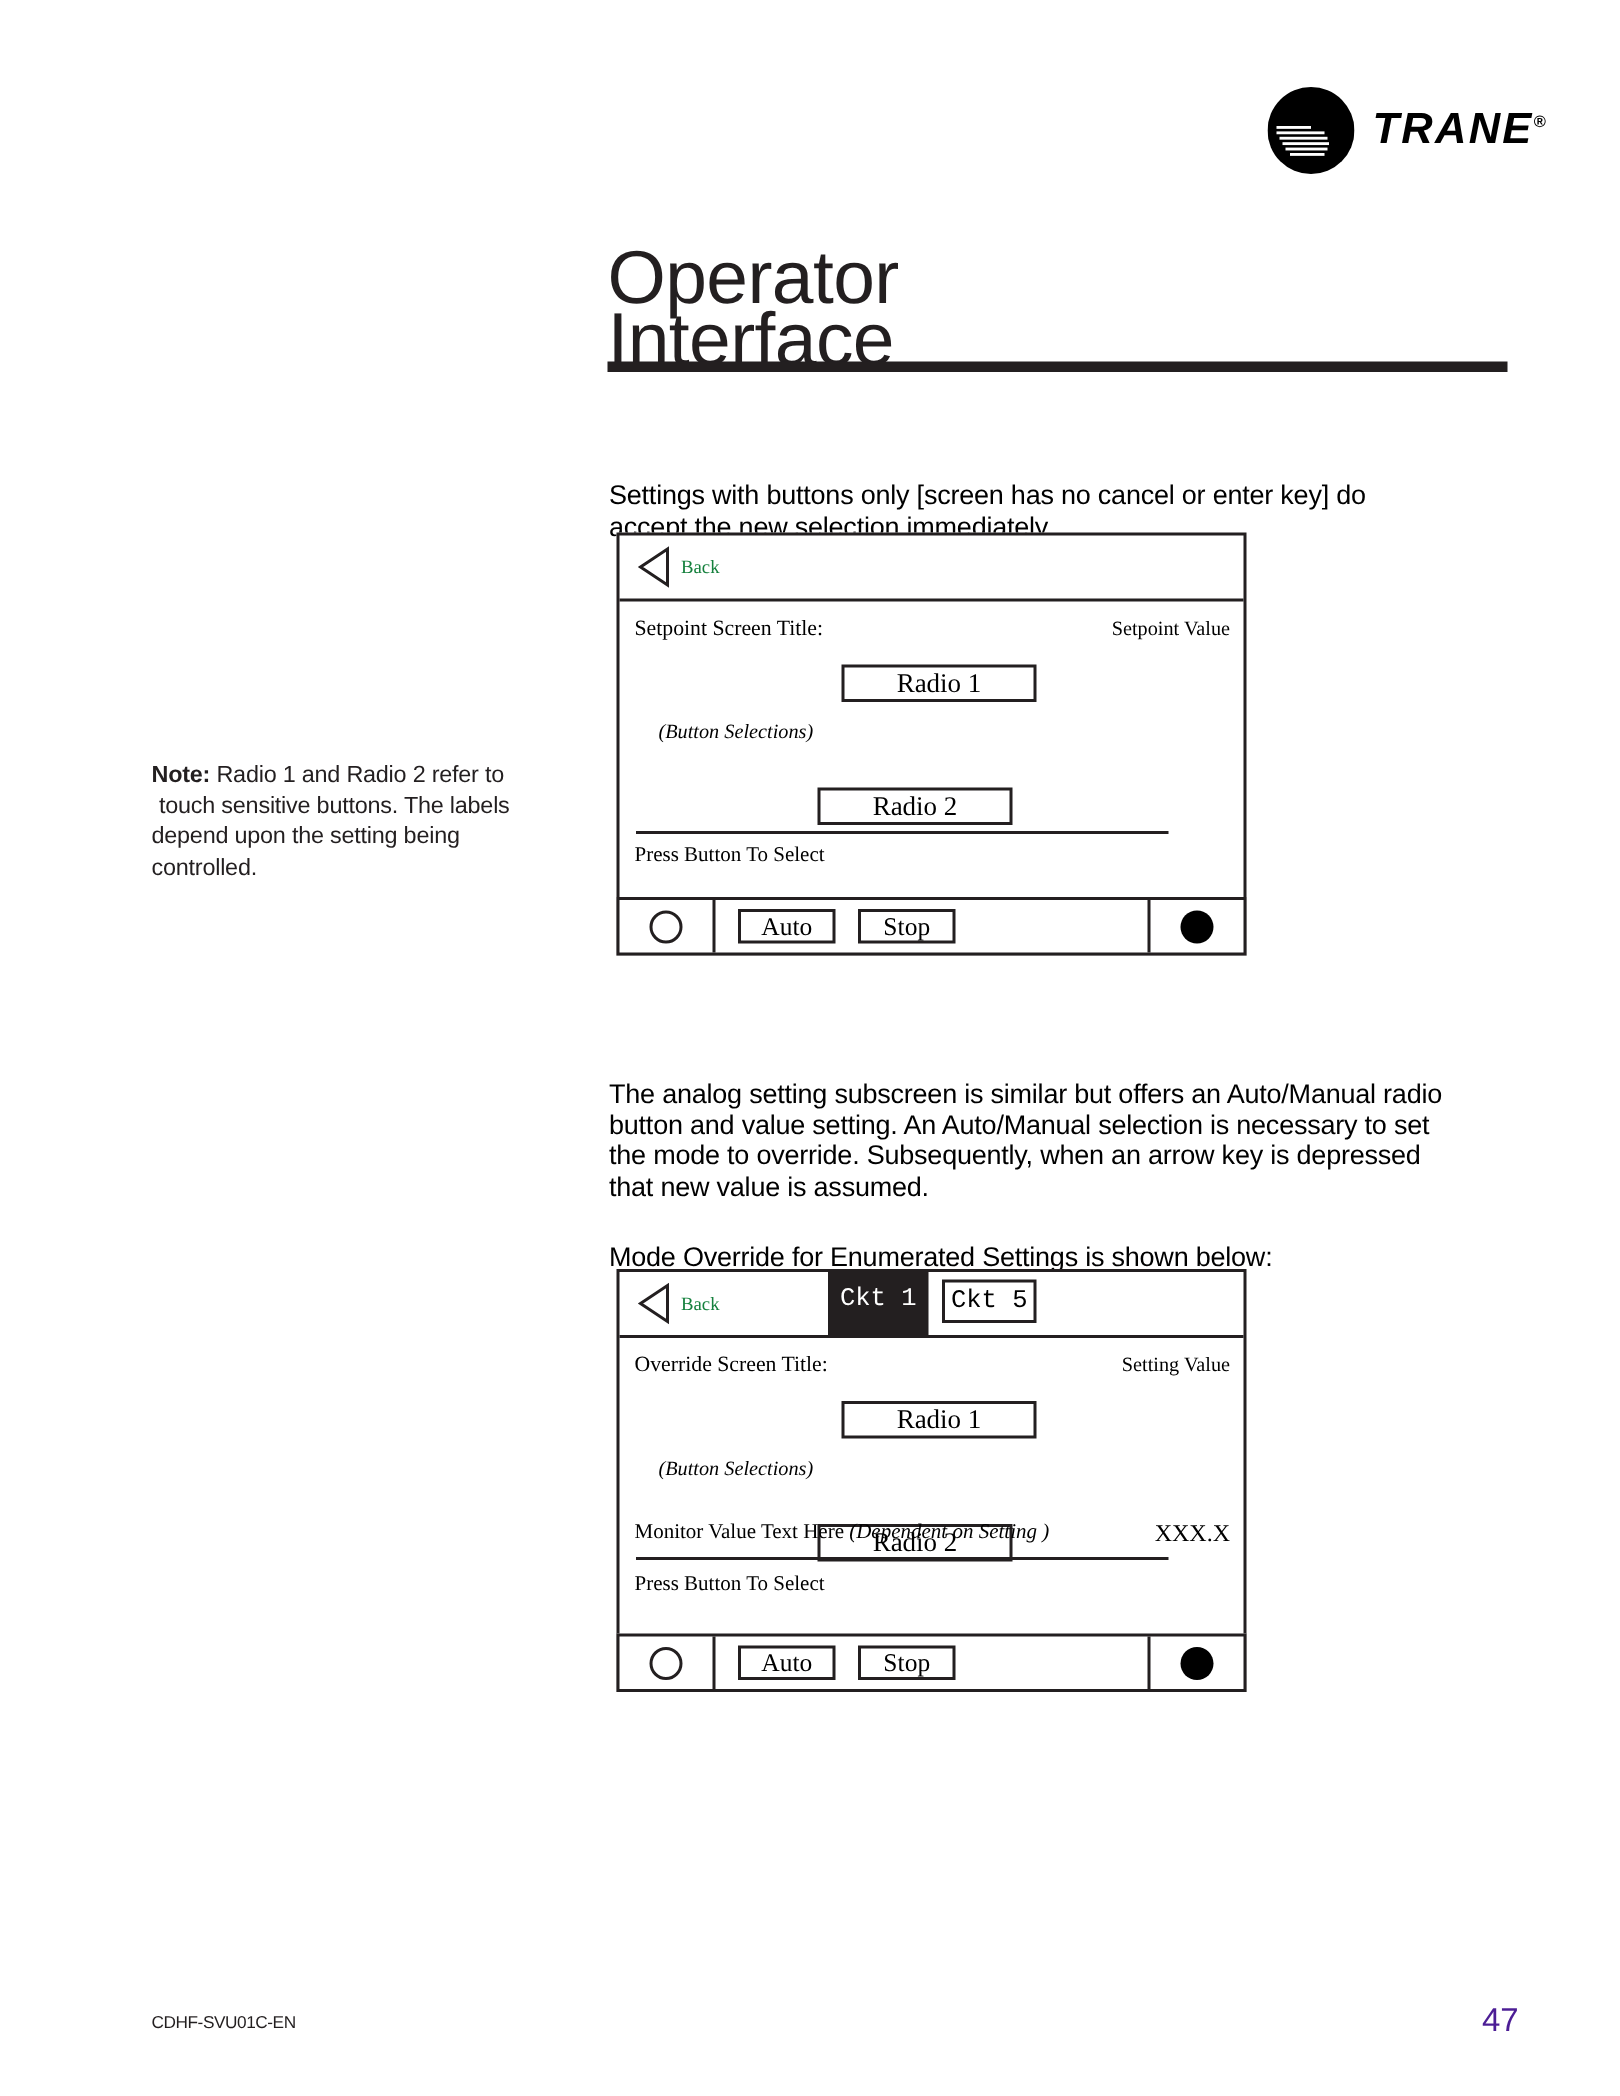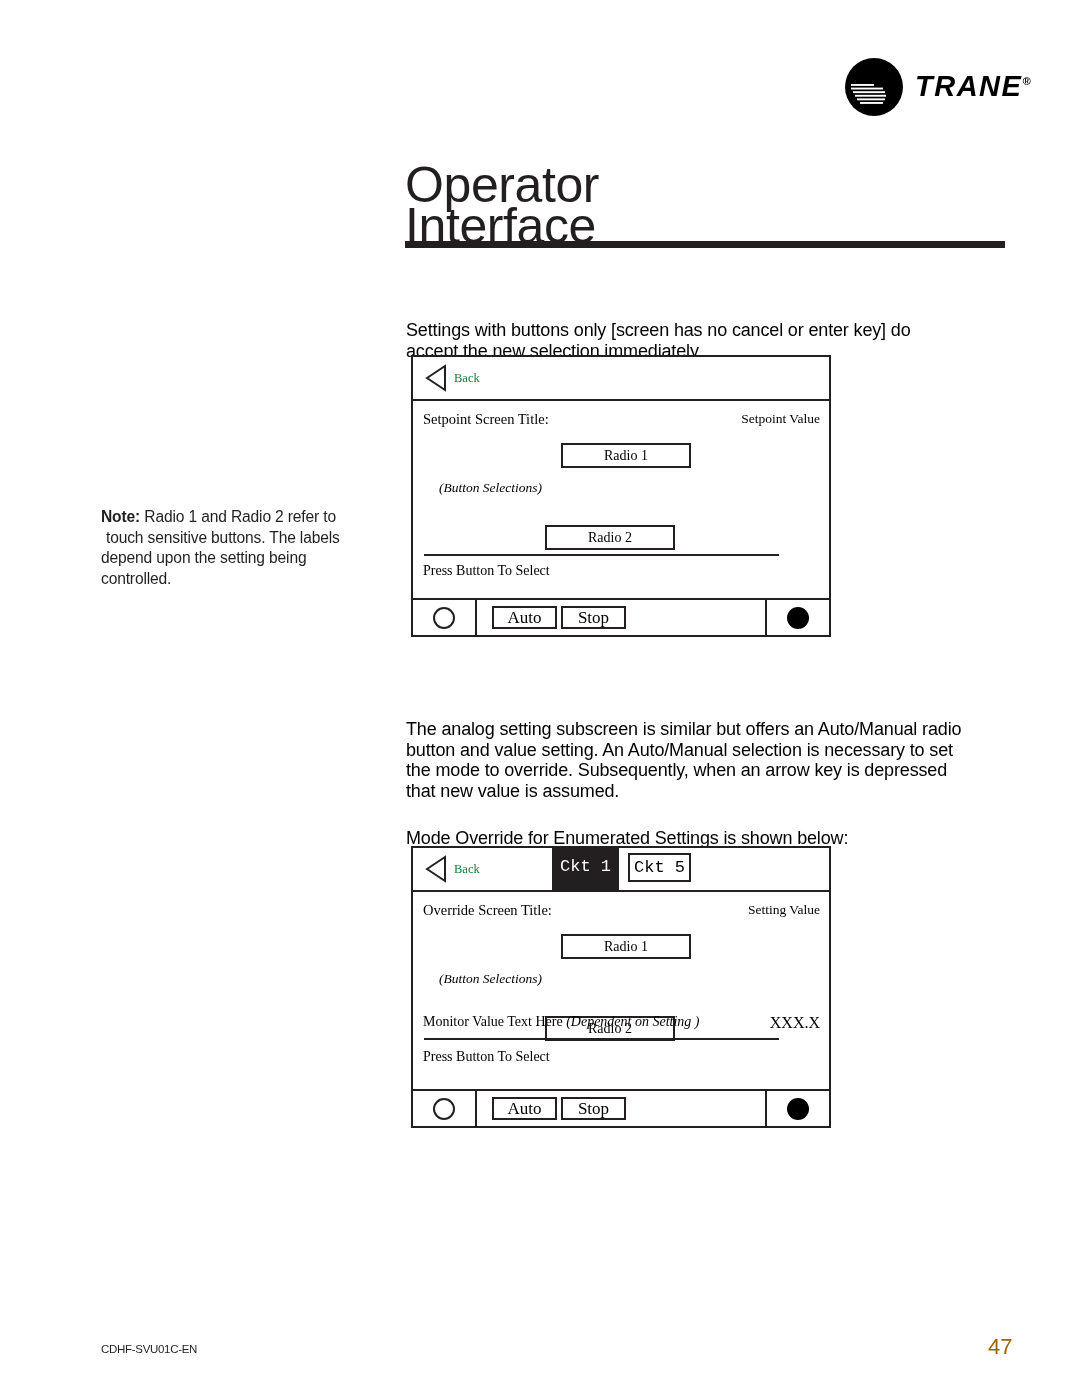--- a/index.html
+++ b/index.html
@@ -196,7 +196,7 @@
     height: 25px;
     border: 2px solid #231f20;
     background: #ffffff;
-    font-size: 14px;
+    font-size: 18px;
     line-height: 21px;
     text-align: center;
     box-sizing: border-box;

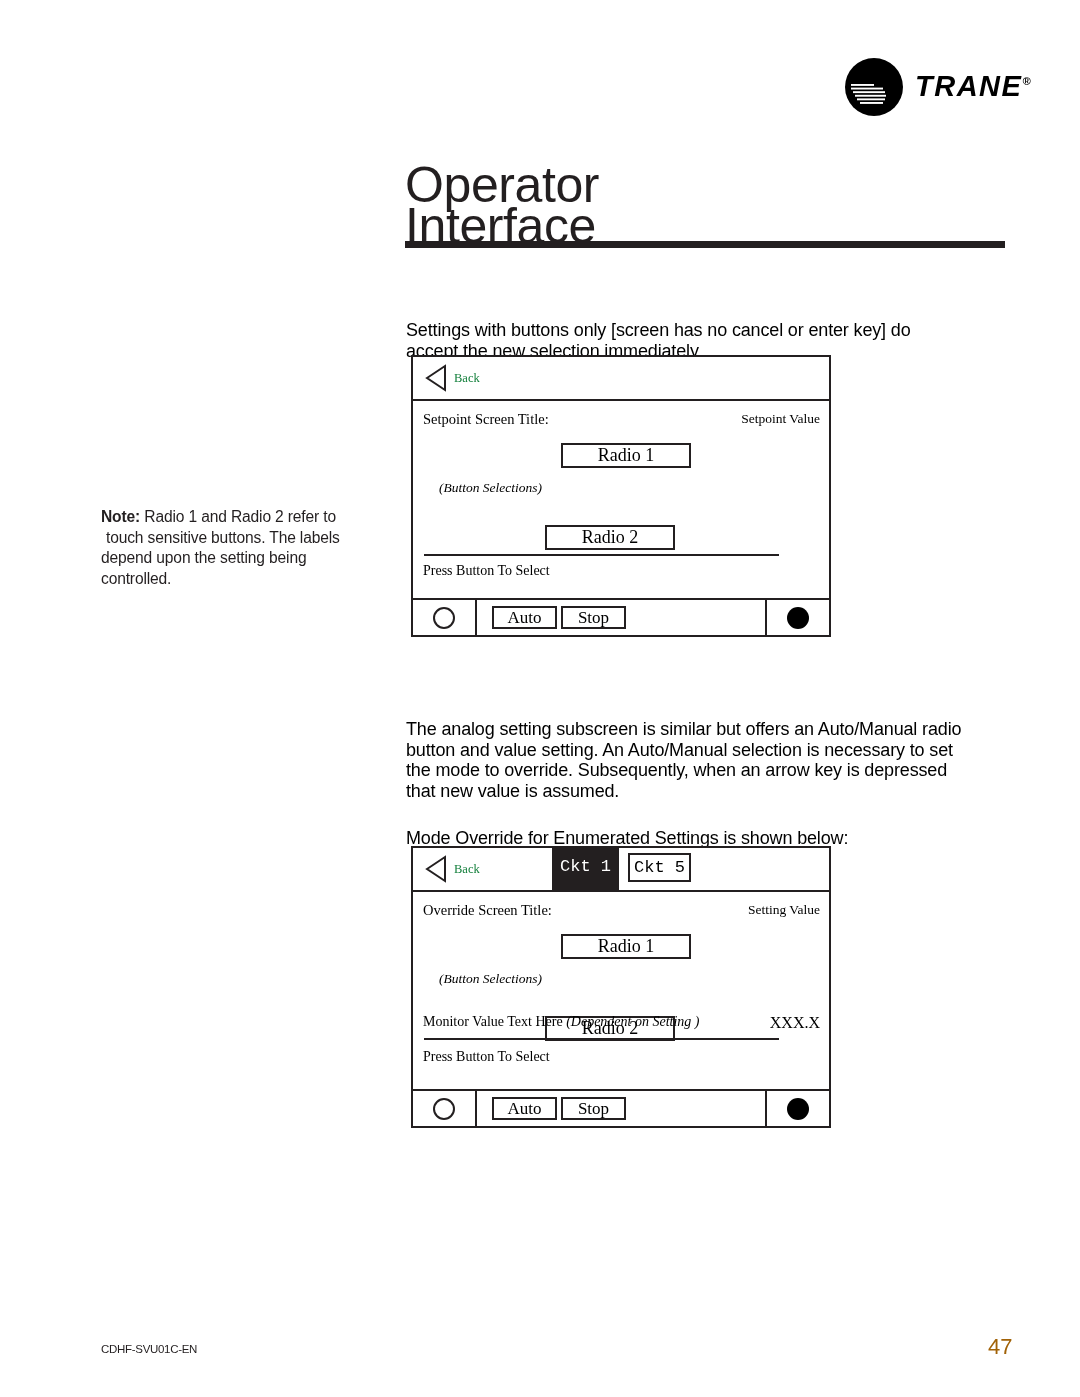--- a/index.html
+++ b/index.html
@@ -273,7 +273,7 @@
     display: flex;
     align-items: center;
     padding-left: 15px;
-    gap: 4px;
+    gap: 15px;
   }
   .footer-cell-right {
     width: 62px;

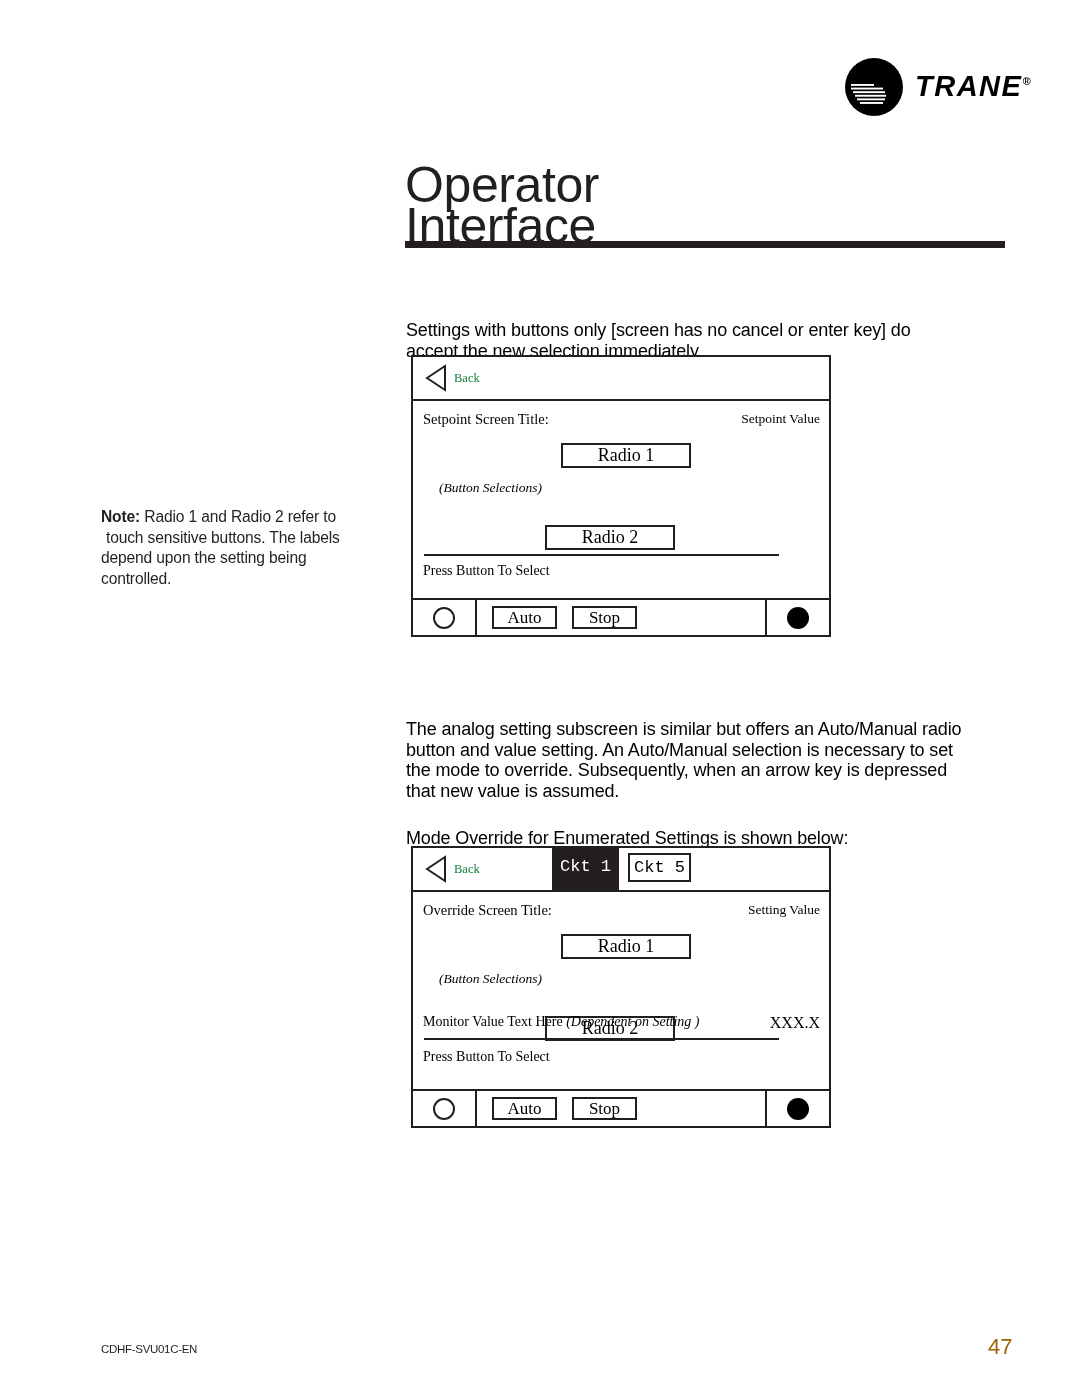--- a/index.html
+++ b/index.html
@@ -323,7 +323,7 @@
     top: 1334px;
     font-family: "Liberation Sans", sans-serif;
     font-size: 22px;
-    color: #a16207;
+    color: #4c1d95;
   }
 </style>
 </head>

